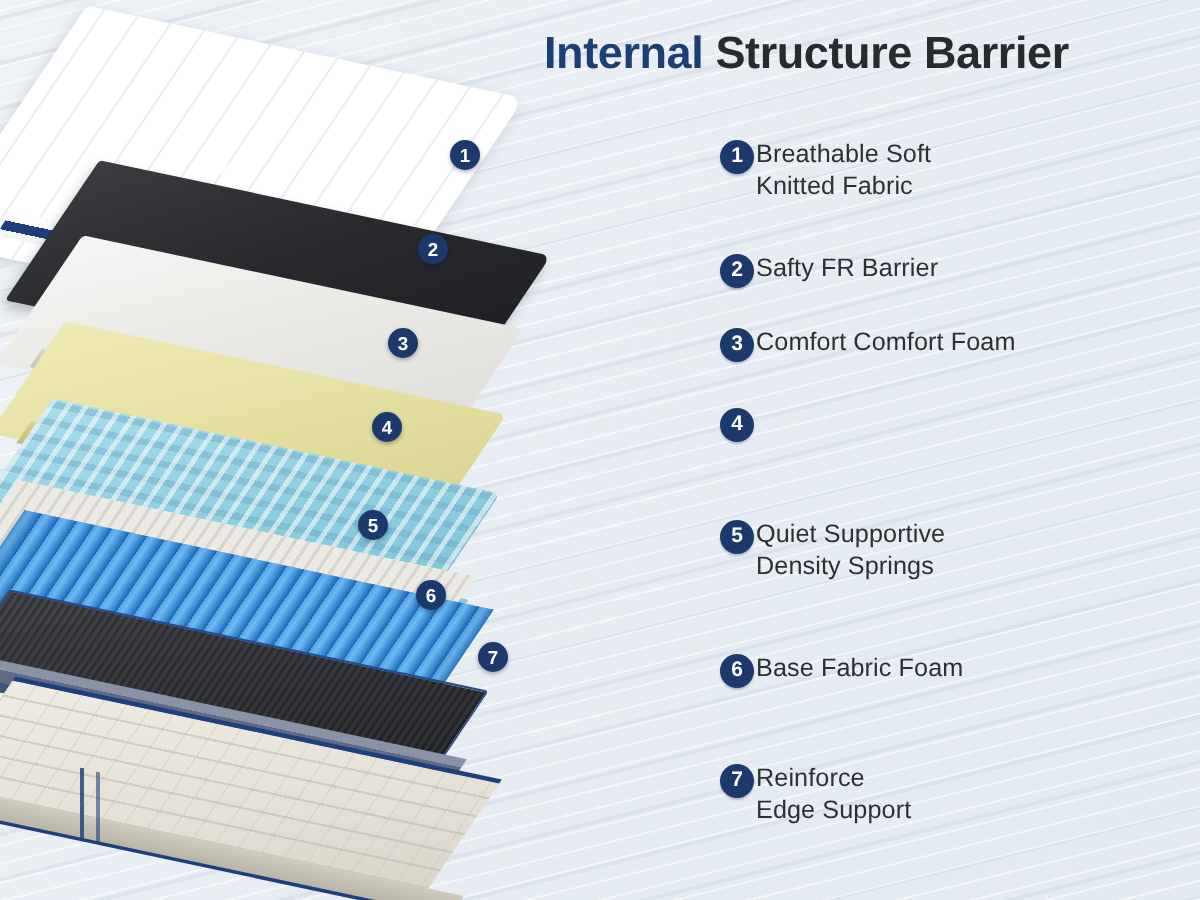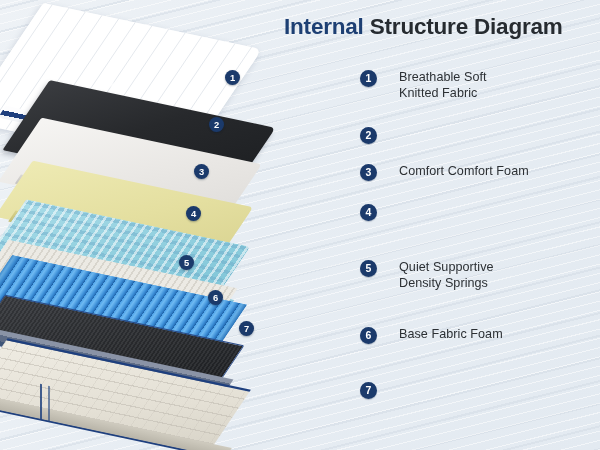--- a/index.html
+++ b/index.html
@@ -21,7 +21,7 @@
     font-size:22.5px;font-weight:bold;letter-spacing:-0.2px;
     white-space:nowrap;
   }
-  #title .a{color:#1d3f73;margin-left:12px;}
+  #title .a{color:#1d3f73;}
   #title .b{color:#262b30;}
 
   

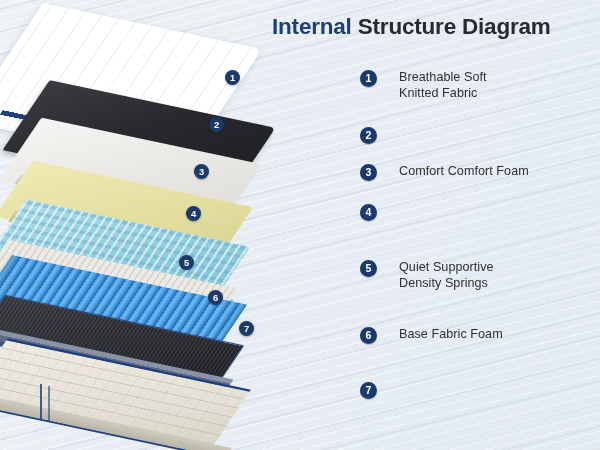--- a/index.html
+++ b/index.html
@@ -241,7 +241,7 @@
   </div>
 
   <div id="title">
-    <span class="a">Internal</span><span class="b"> Structure Diagram</span>
+    <span class="a">Internal</span><span class="b"> Structure Barrier</span>
   </div>
 
   <div id="legend">

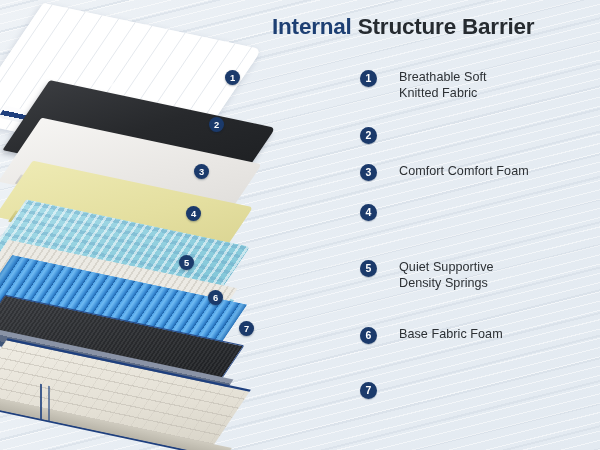--- a/index.html
+++ b/index.html
@@ -34,7 +34,7 @@
     box-shadow:0 1px 1px rgba(20,40,70,.25);
   }
   .leg-text{
-    margin-left:22px;color:#2c3034;font-size:12.6px;line-height:15.6px;
+    margin-left:1px;color:#2c3034;font-size:12.6px;line-height:15.6px;
     white-space:pre-line;letter-spacing:.05px;
   }
 

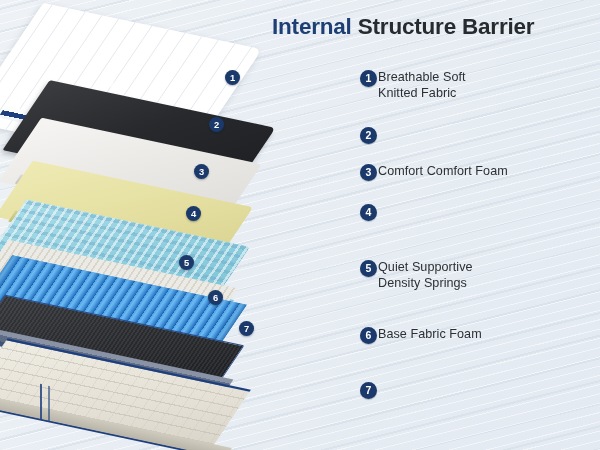--- a/index.html
+++ b/index.html
@@ -254,6 +254,7 @@
 
     <div class="leg-row" style="top:65px;left:0;">
       <div class="leg-badge">2</div>
+      <div class="leg-text">Safty FR Barrier</div>
     </div>
 
     <div class="leg-row" style="top:102px;left:0;">

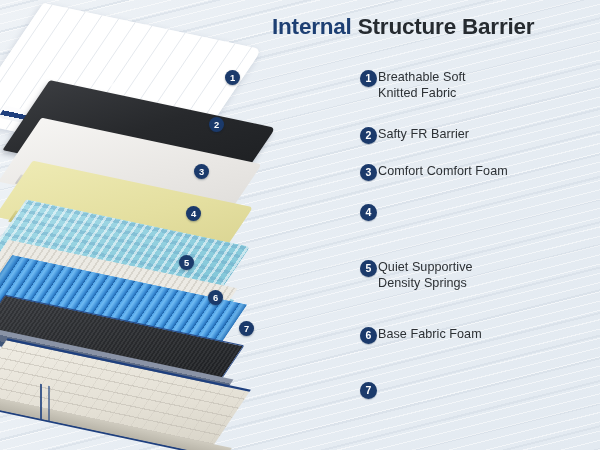--- a/index.html
+++ b/index.html
@@ -279,6 +279,8 @@
 
     <div class="leg-row" style="top:320px;left:0;">
       <div class="leg-badge">7</div>
+      <div class="leg-text">Reinforce
+Edge Support</div>
     </div>
 
   </div>

